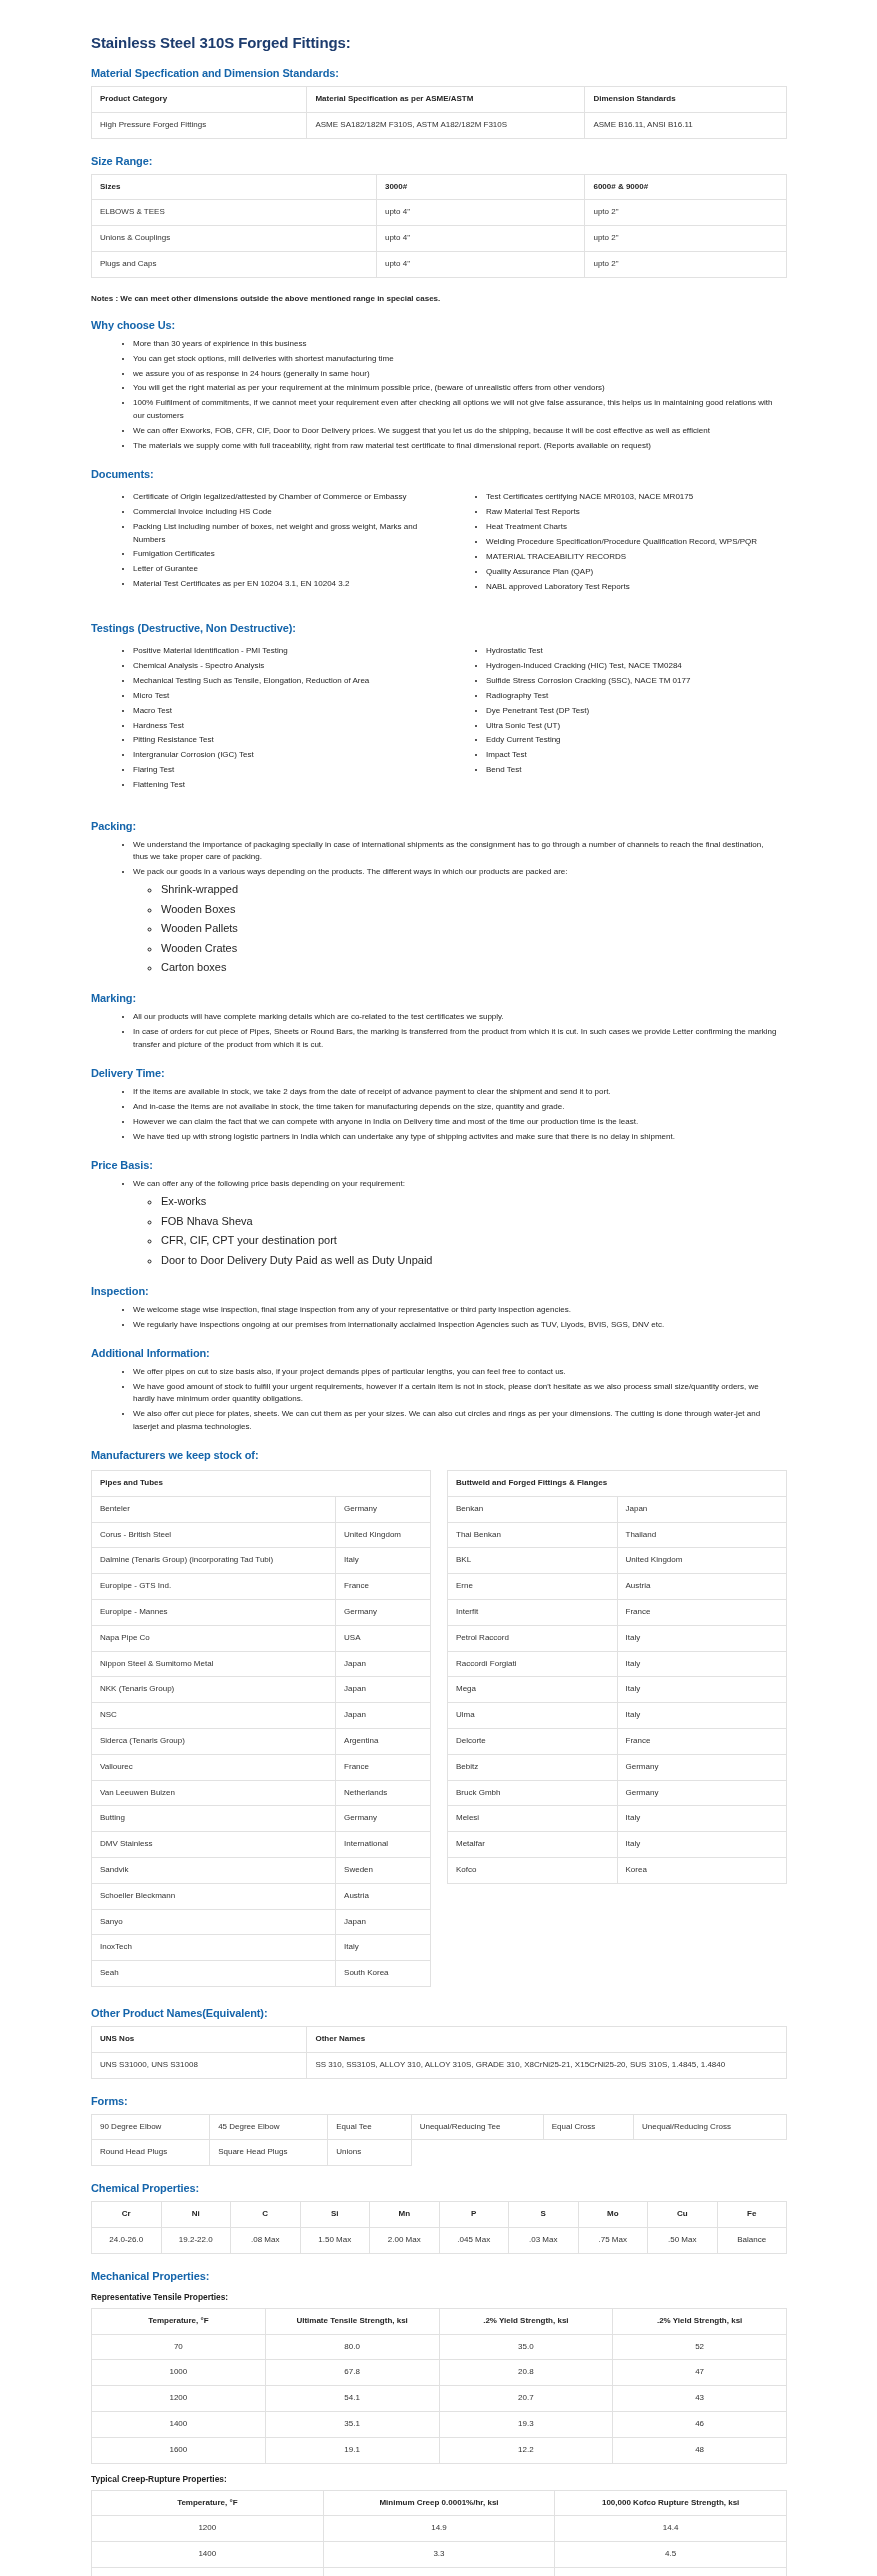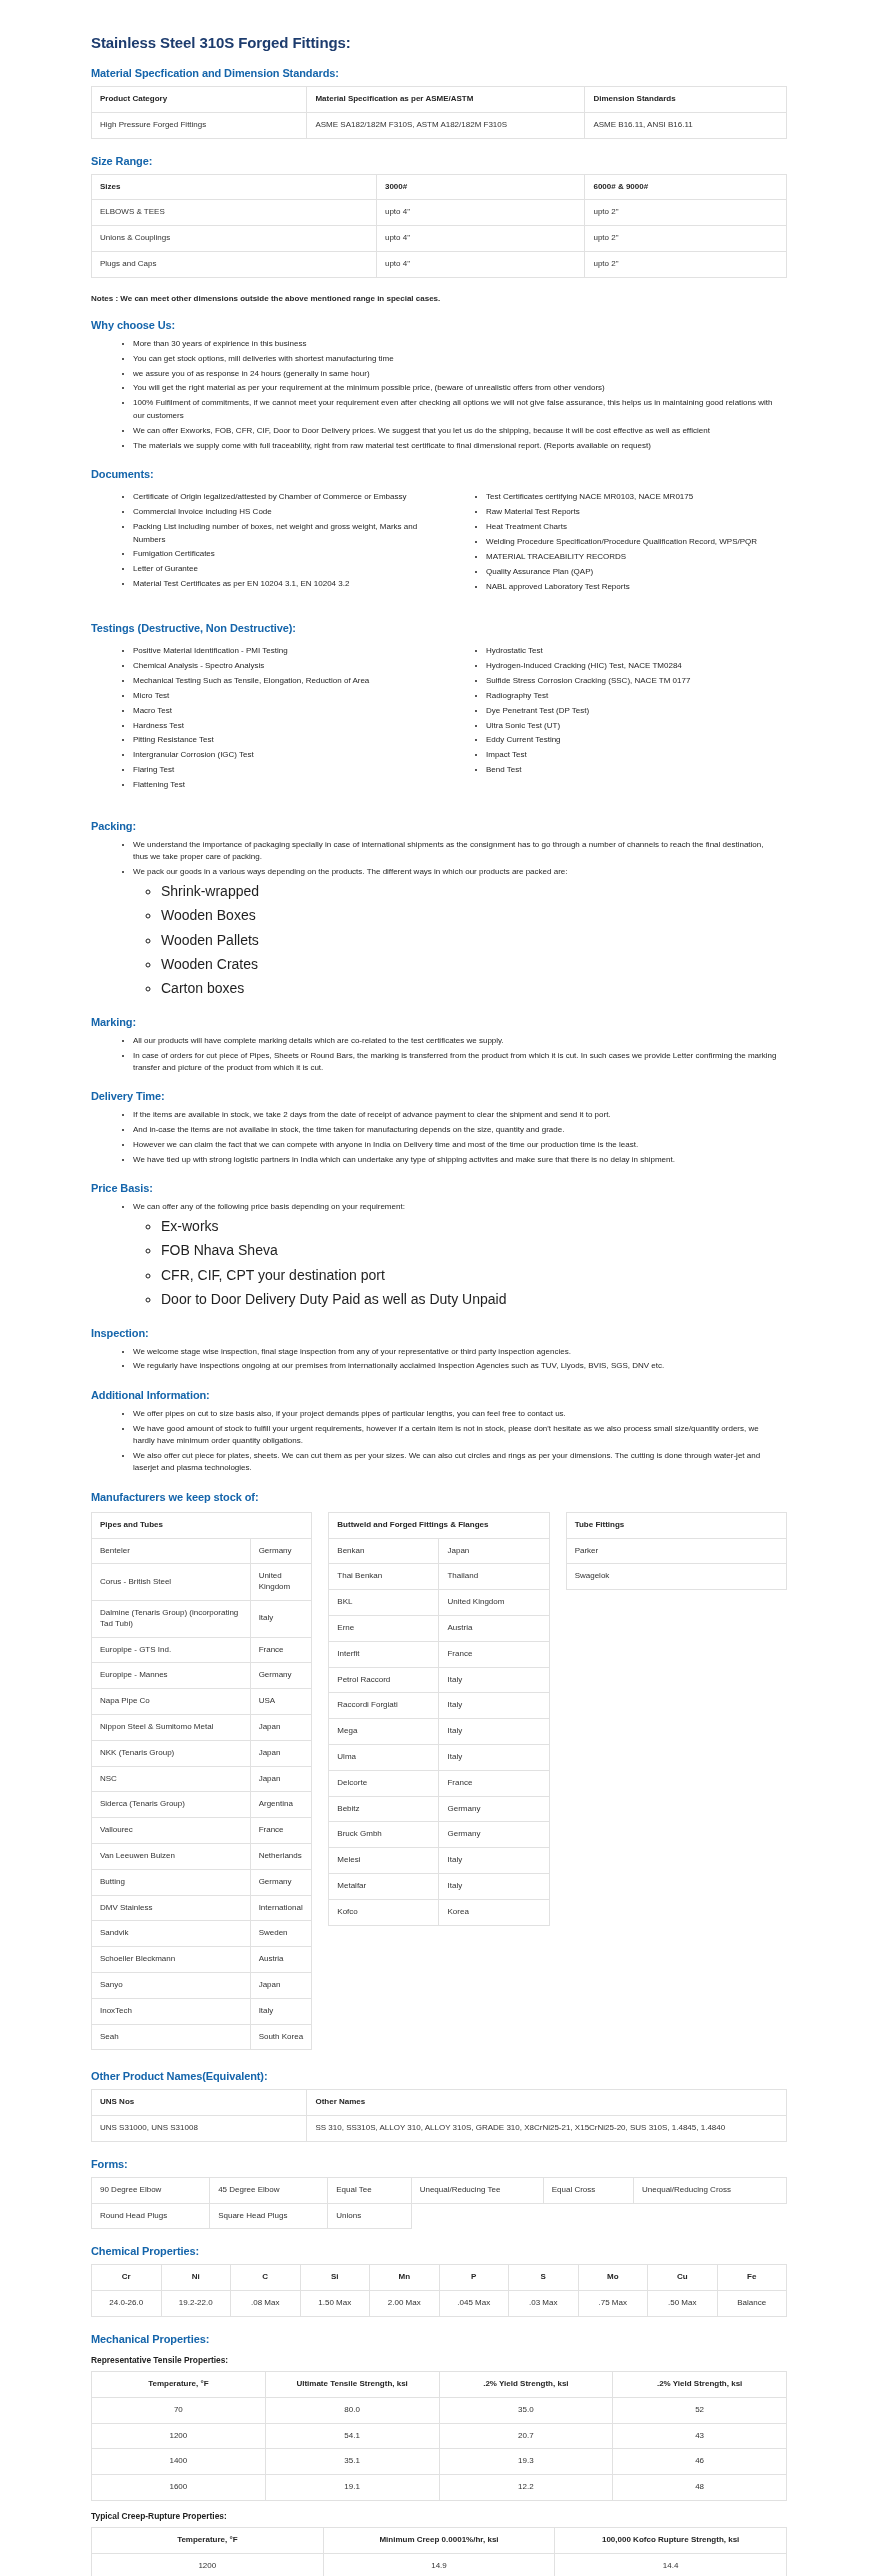--- a/index.html
+++ b/index.html
@@ -28,7 +28,7 @@
   ul.blist li { font-size:8px; line-height:1.55; margin:2.5px 0; color:#1f1f1f; }
   ul.sub { margin:2px 0 2px 0; padding-left:28px; list-style:circle; }
   ul.sub:empty { display:none; }
-  ul.sub li { font-size:14px; line-height:1.55; margin:2.5px 0; }
+  ul.sub li { font-size:11px; line-height:1.55; margin:2.5px 0; }
   .two-col { display:flex; gap:10px; }
   .two-col ul { flex:1 1 0; margin-top:2px; }
   .manu-row { display:flex; gap:16px; align-items:flex-start; }

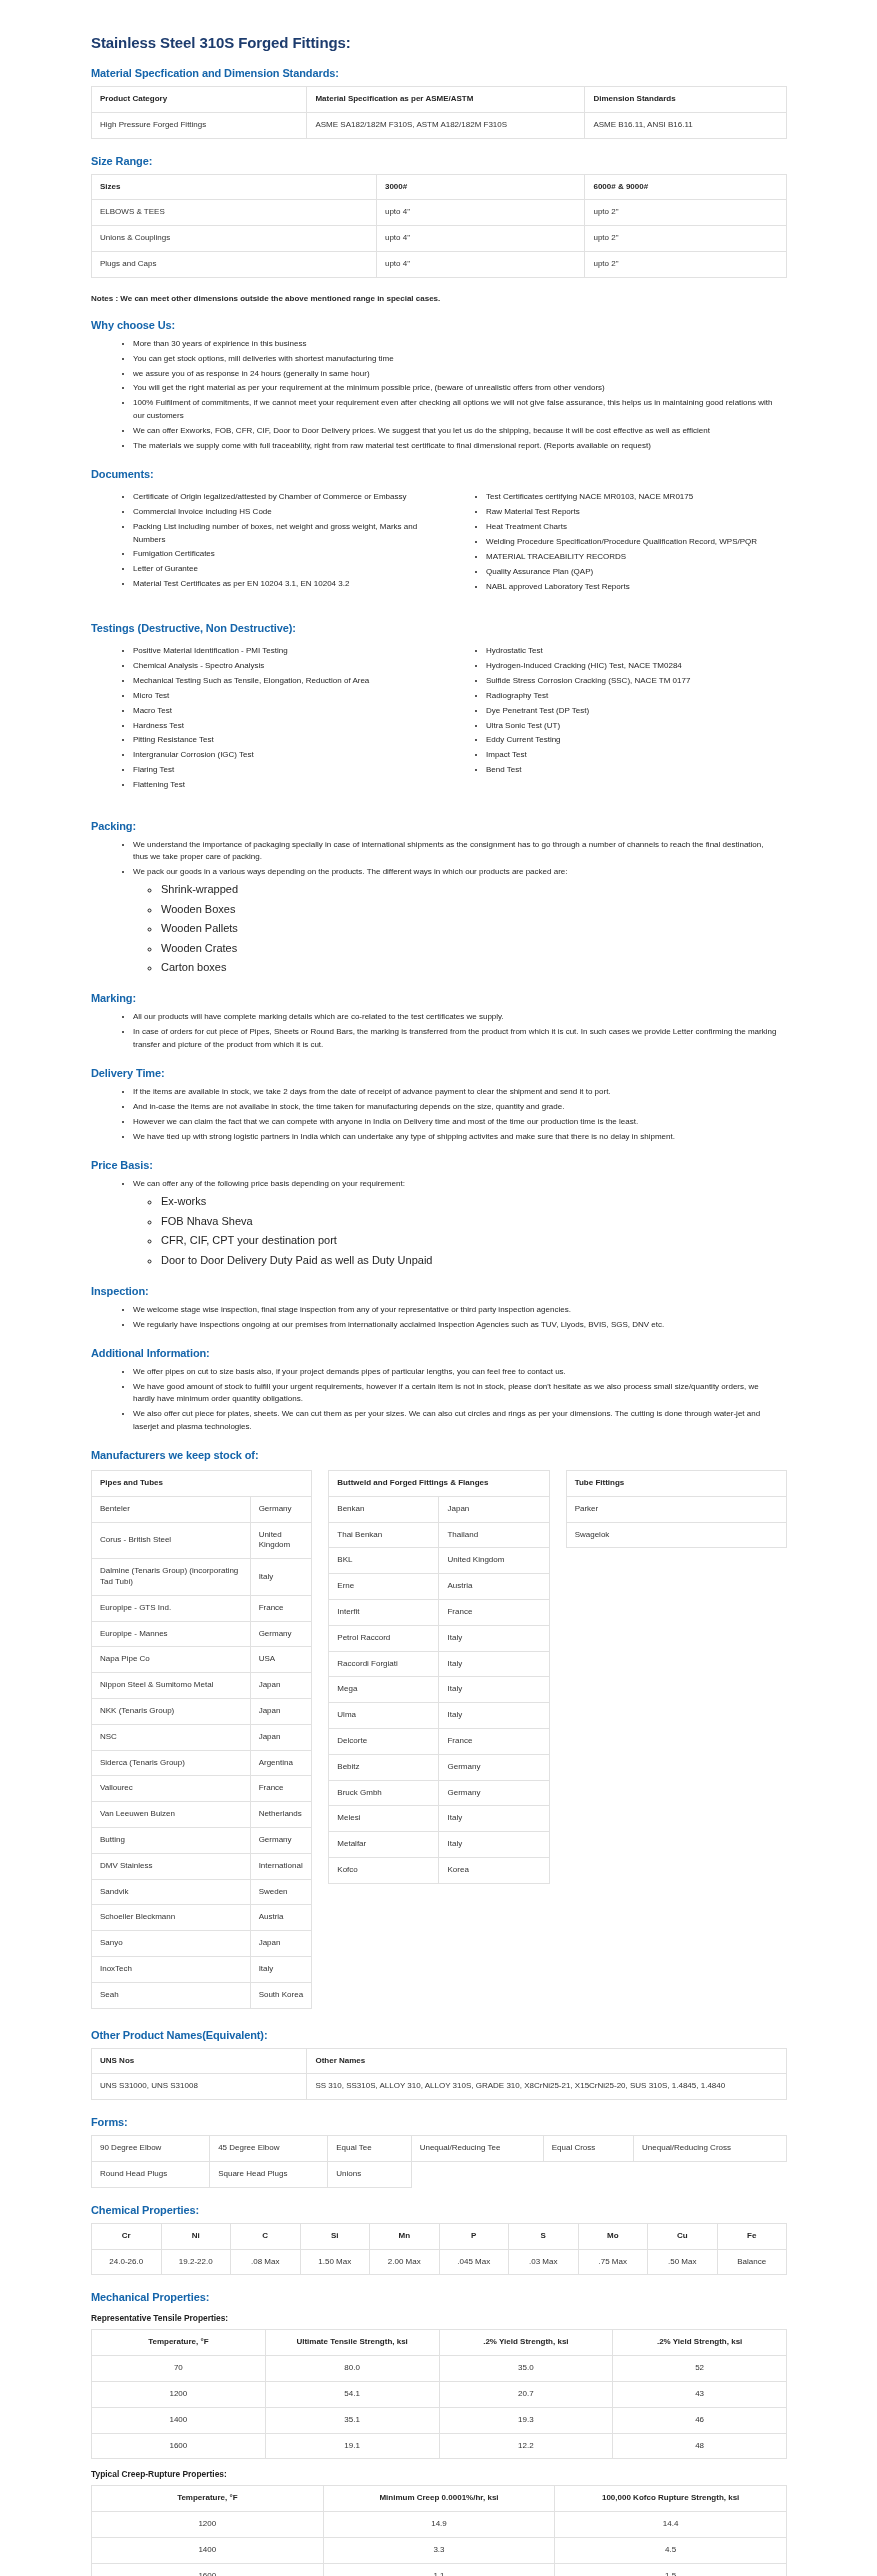--- a/index.html
+++ b/index.html
@@ -380,21 +380,6 @@
           </tr>
         </tbody>
     </table>
-    <table class="tbl">
-      <thead>
-          <tr>
-            <th>Tube Fittings</th>
-          </tr>
-        </thead>
-      <tbody>
-          <tr>
-            <td>Parker</td>
-          </tr>
-          <tr>
-            <td>Swagelok</td>
-          </tr>
-        </tbody>
-    </table>
   </div>
 
   <h2 class="section-heading">Other Product Names(Equivalent):</h2>

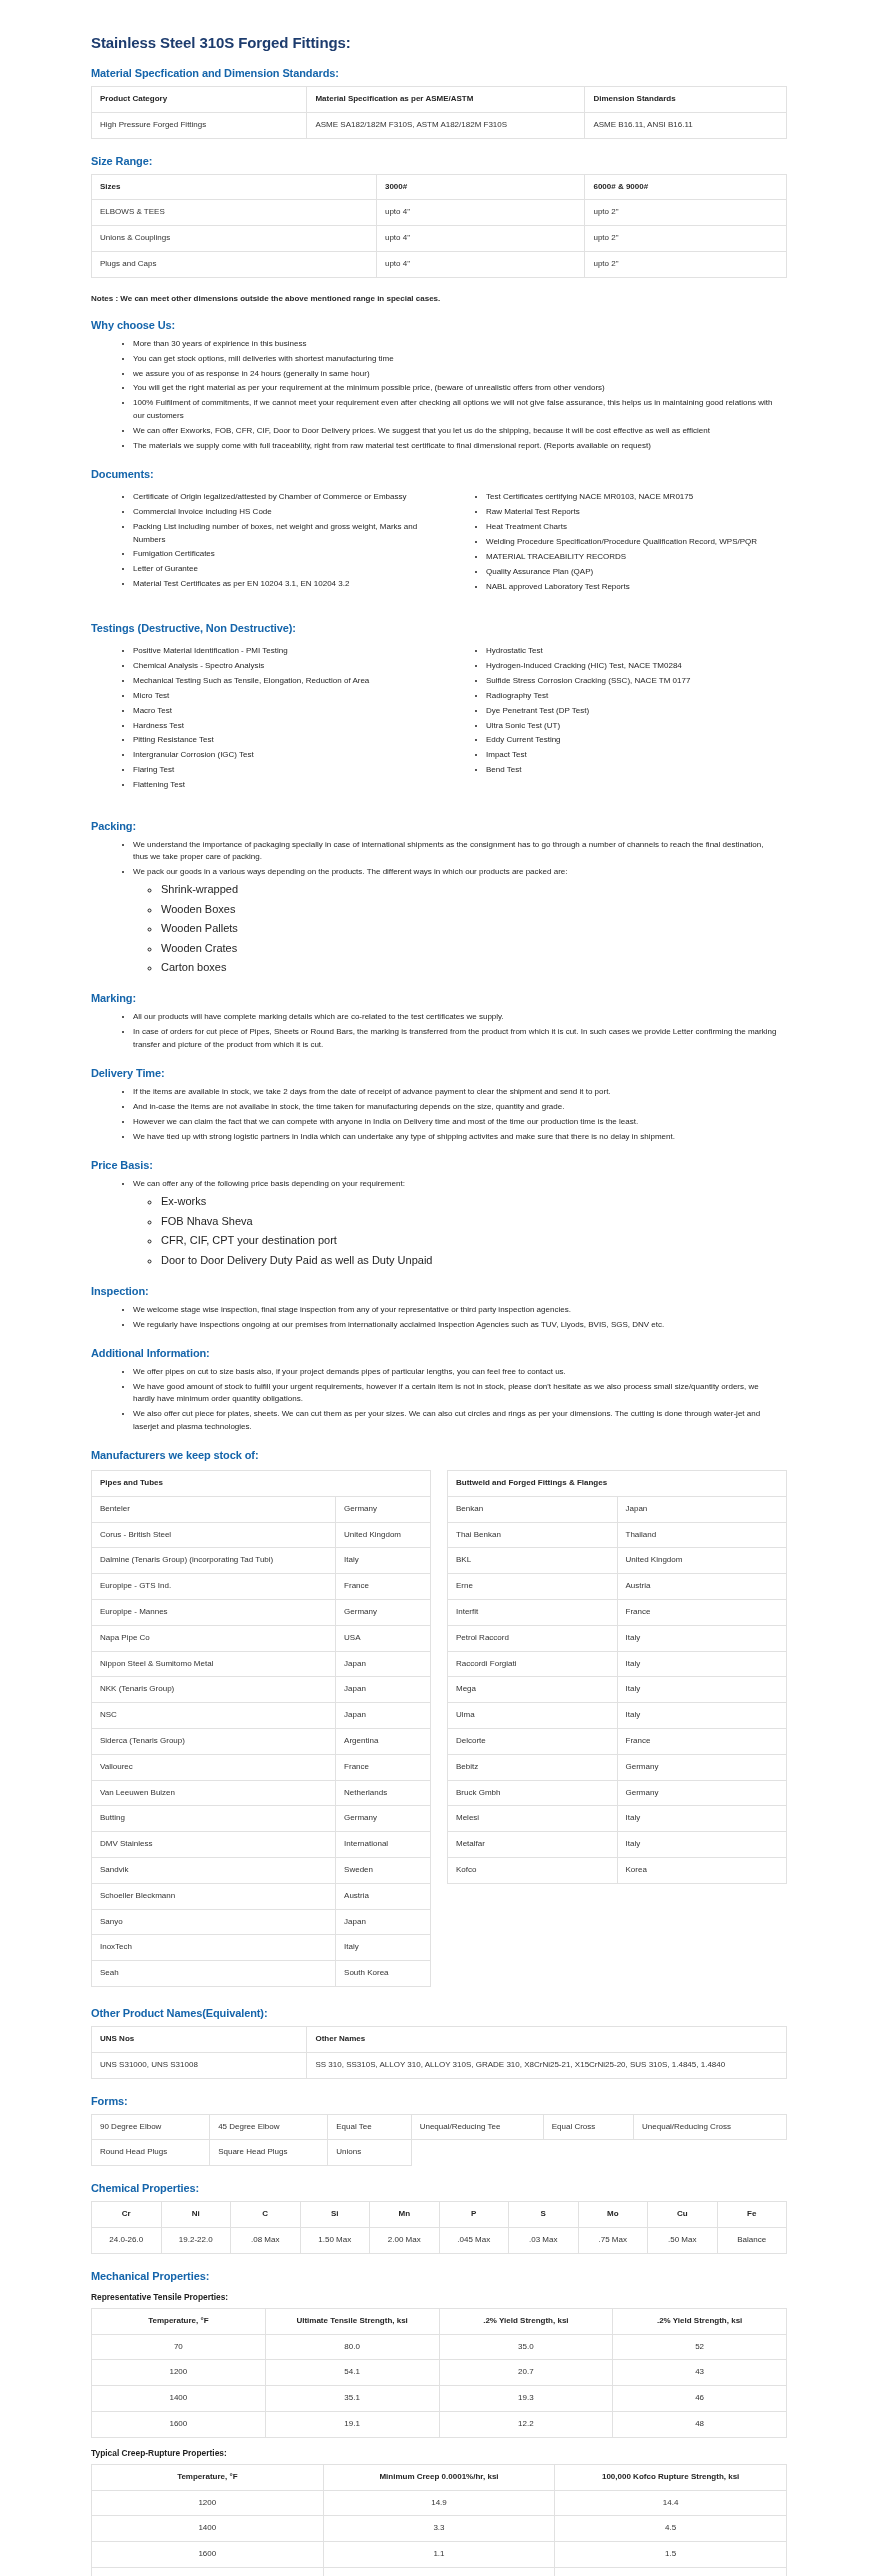--- a/index.html
+++ b/index.html
@@ -480,6 +480,12 @@
           <td>52</td>
         </tr>
         <tr>
+          <td>1000</td>
+          <td>67.8</td>
+          <td>20.8</td>
+          <td>47</td>
+        </tr>
+        <tr>
           <td>1200</td>
           <td>54.1</td>
           <td>20.7</td>

